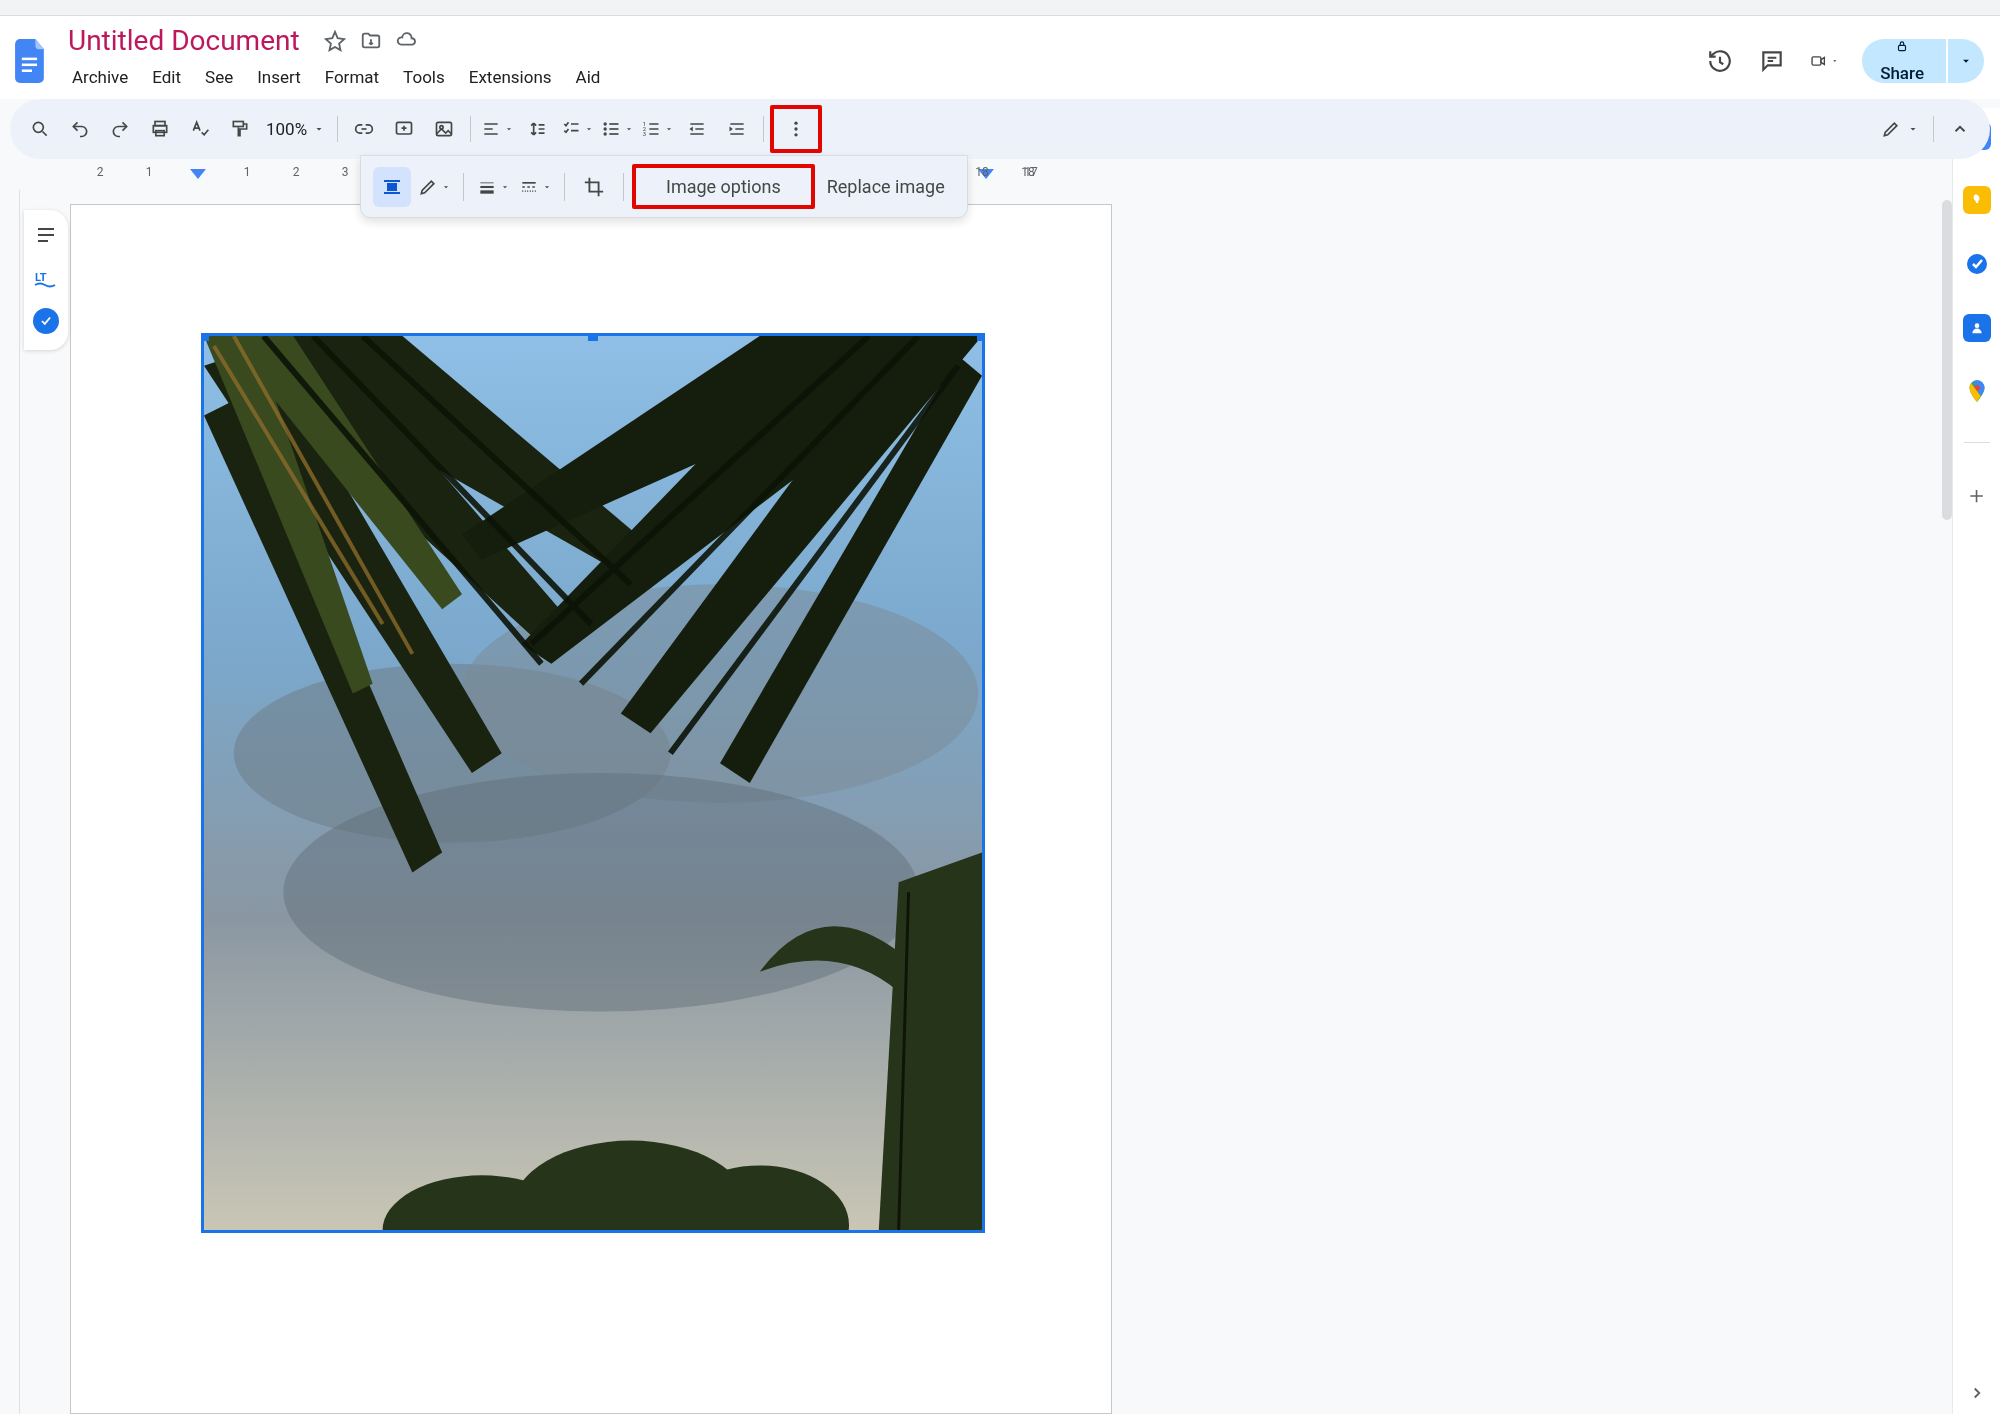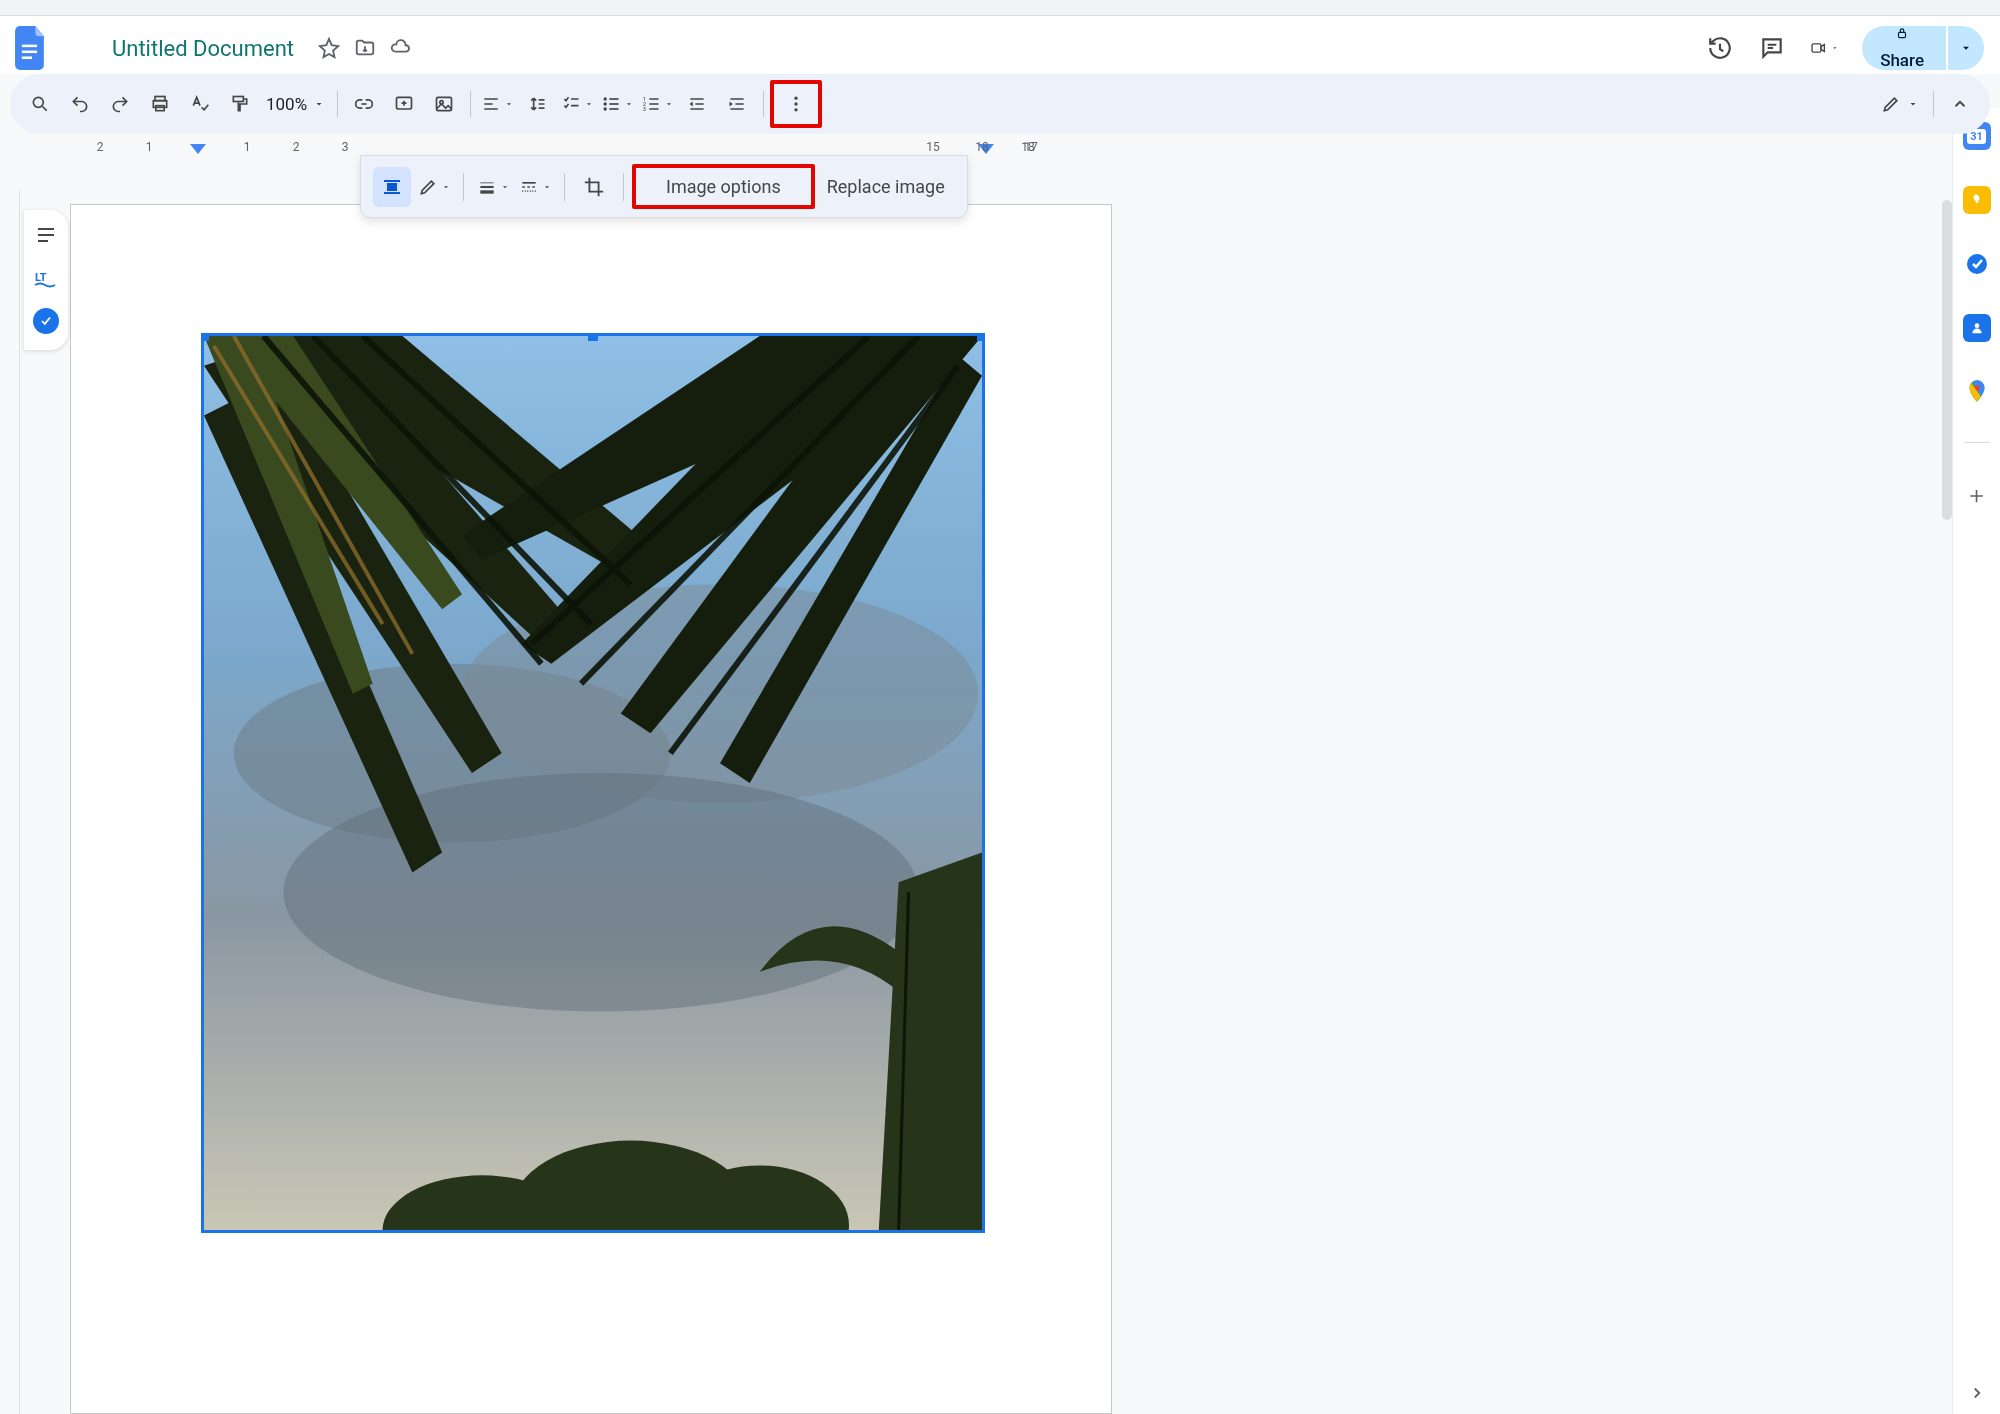--- a/index.html
+++ b/index.html
@@ -32,11 +32,10 @@
   .docs-logo svg { width: 34px; height: 44px; }
   .title-area { flex: 0 0 auto; }
   .doc-title {
-    font-size: 22px;
-    color: #0f766e;
+    font-size: 28px;
+    color: #be185d;
     padding: 2px 6px;
     border-radius: 4px;
-    margin-left: 44px;
   }
   .title-icons {
     display:inline-flex; align-items:center; gap: 14px;

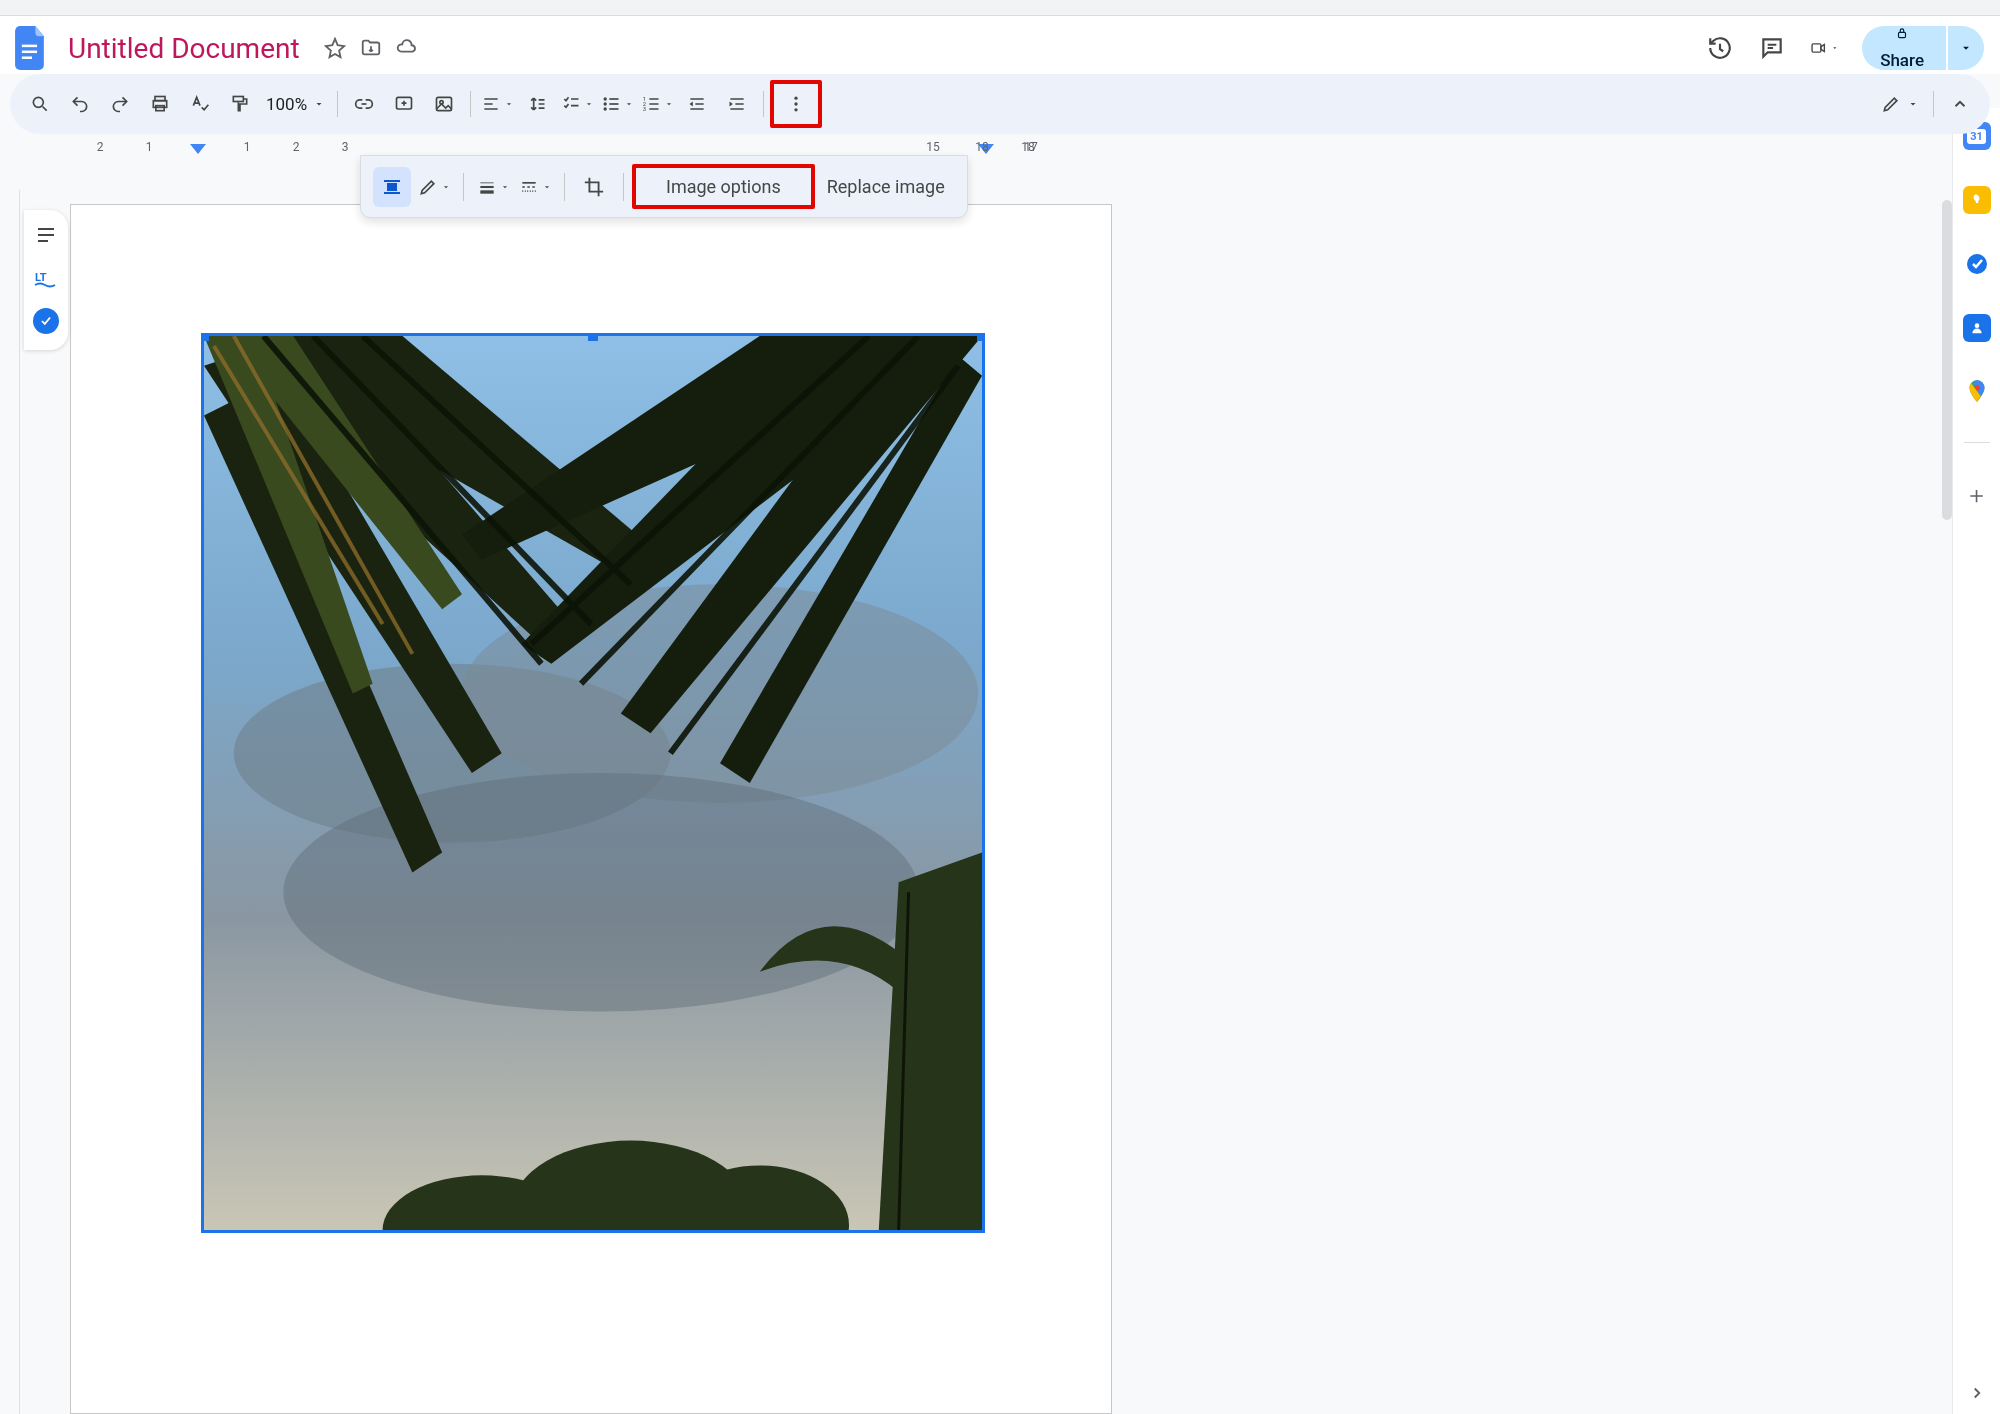--- a/index.html
+++ b/index.html
@@ -273,6 +273,16 @@
         </span>
       </span>
     </div>
+    <div class="menubar">
+      <span class="menu-item">Archive</span>
+      <span class="menu-item">Edit</span>
+      <span class="menu-item">See</span>
+      <span class="menu-item">Insert</span>
+      <span class="menu-item">Format</span>
+      <span class="menu-item">Tools</span>
+      <span class="menu-item">Extensions</span>
+      <span class="menu-item">Aid</span>
+    </div>
   </div>
   <div class="header-right">
     <span class="hr-ico">

